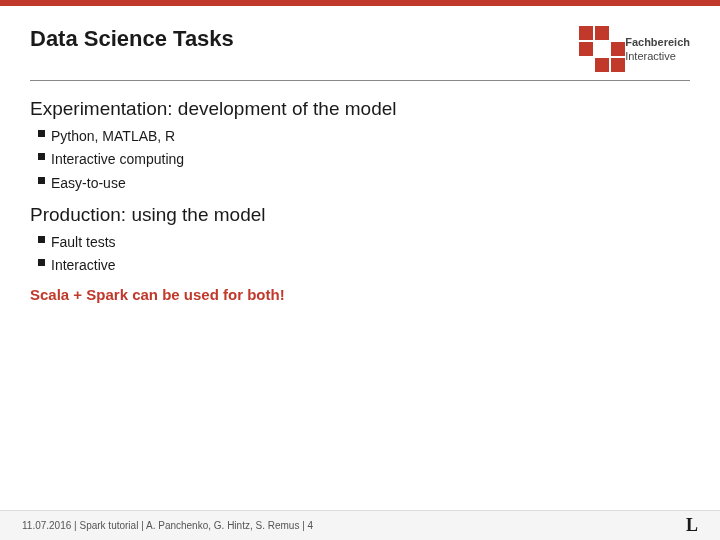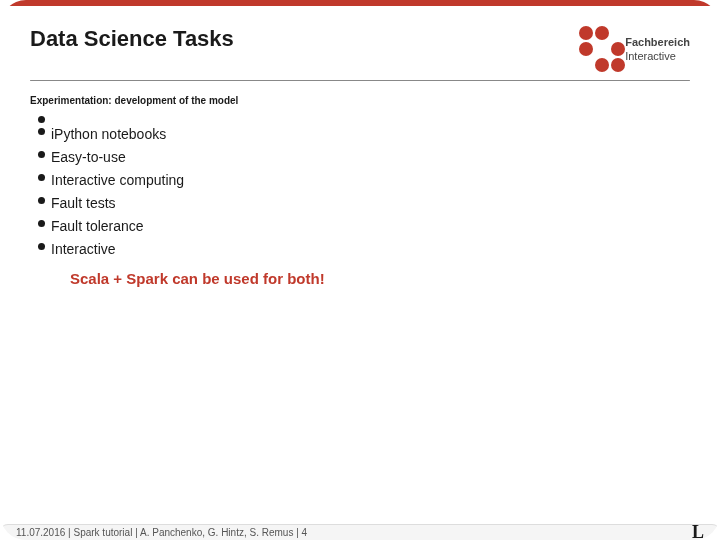--- a/index.html
+++ b/index.html
@@ -2,7 +2,7 @@
 <html><head>
   <meta charset="utf-8">
   <style>
-    * { margin: 0; padding: 0; box-sizing: border-box; border-radius: 26px; }
+    * { margin: 0; padding: 0; box-sizing: border-box; }
 
     body {
       width: 720px;

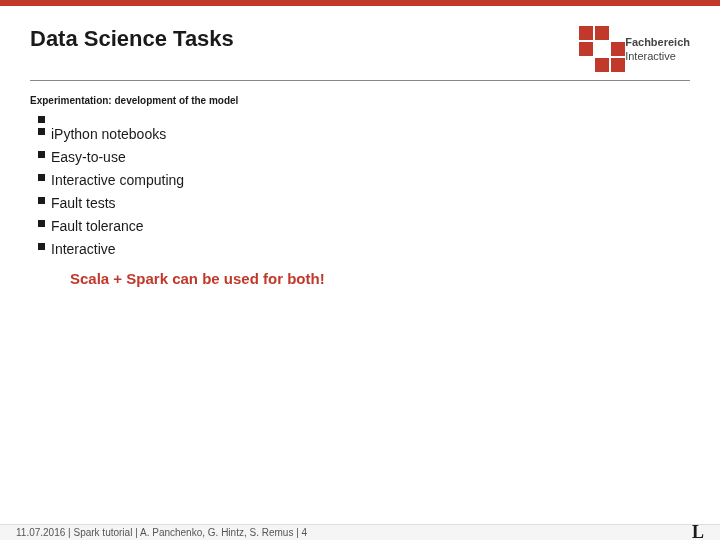--- a/index.html
+++ b/index.html
@@ -80,8 +80,8 @@
     }
 
     .section-heading {
-      font-weight: bold;
-      font-size: 10px;
+      font-weight: normal;
+      font-size: 19px;
       margin-top: 4px;
       margin-bottom: 1px;
     }

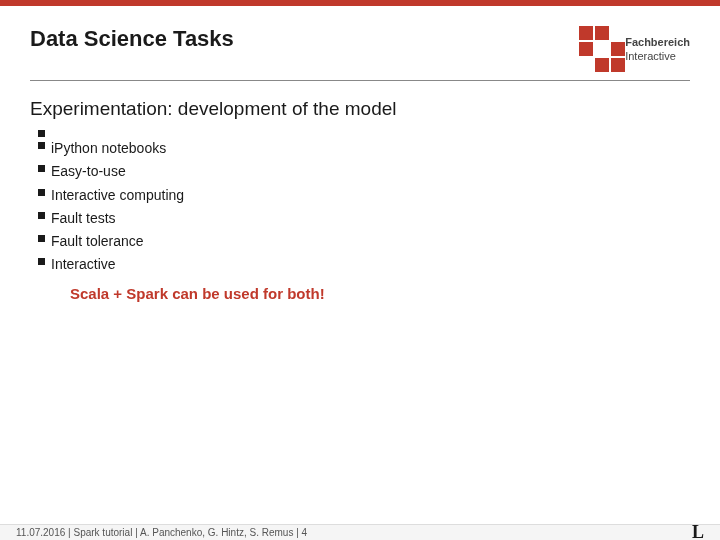--- a/index.html
+++ b/index.html
@@ -175,6 +175,7 @@
 
     <div class="bullet-item">
       <span class="bullet-square"></span>
+      <span>Python, MATLAB, R</span>
     </div>
     <div class="bullet-item">
       <span class="bullet-square"></span>

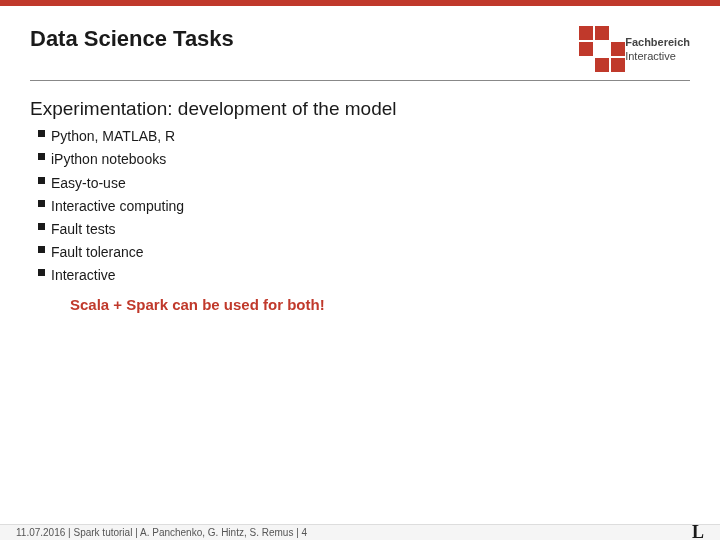--- a/index.html
+++ b/index.html
@@ -179,10 +179,6 @@
     </div>
     <div class="bullet-item">
       <span class="bullet-square"></span>
-      <span>iPython notebooks</span>
-    </div>
-    <div class="bullet-item">
-      <span class="bullet-square"></span>
       <span>Easy-to-use</span>
     </div>
     <div class="bullet-item">

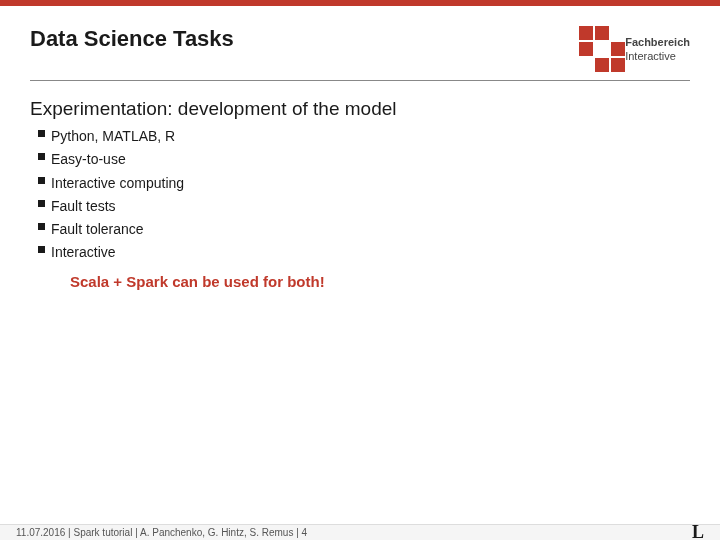--- a/index.html
+++ b/index.html
@@ -179,11 +179,11 @@
     </div>
     <div class="bullet-item">
       <span class="bullet-square"></span>
+      <span>Interactive computing</span>
+    </div>
+    <div class="bullet-item">
+      <span class="bullet-square"></span>
       <span>Easy-to-use</span>
-    </div>
-    <div class="bullet-item">
-      <span class="bullet-square"></span>
-      <span>Interactive computing</span>
     </div>
 
 

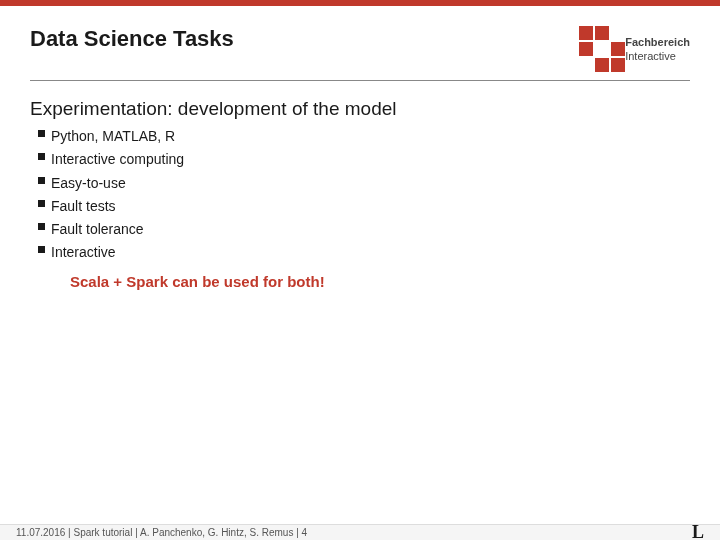--- a/index.html
+++ b/index.html
@@ -186,6 +186,7 @@
       <span>Easy-to-use</span>
     </div>
 
+    <div class="section-heading">Production: using the model</div>
 
     <div class="bullet-item">
       <span class="bullet-square"></span>

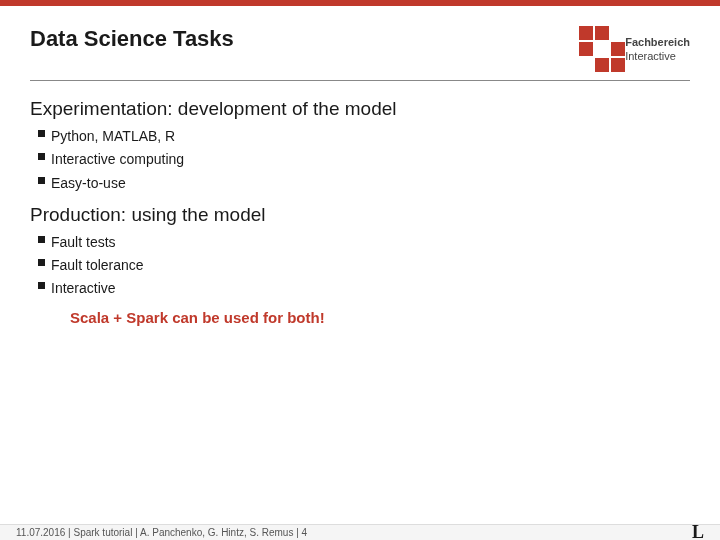--- a/index.html
+++ b/index.html
@@ -194,10 +194,6 @@
     </div>
     <div class="bullet-item">
       <span class="bullet-square"></span>
-      <span>Fault tolerance</span>
-    </div>
-    <div class="bullet-item">
-      <span class="bullet-square"></span>
       <span>Interactive</span>
     </div>
 

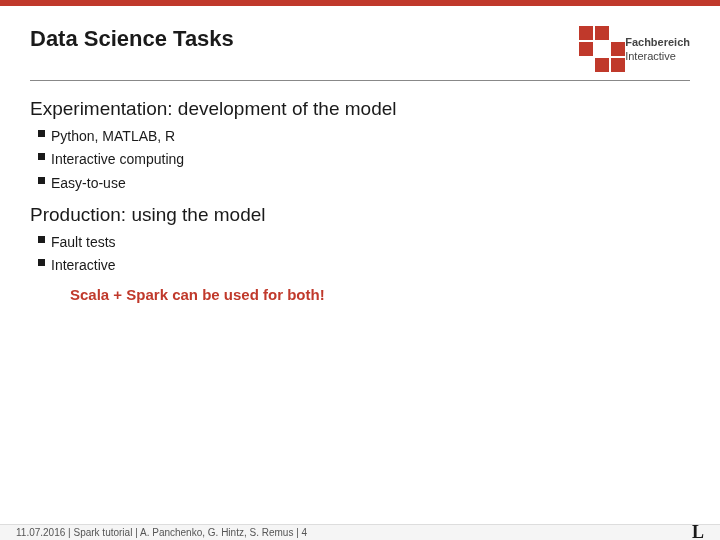--- a/index.html
+++ b/index.html
@@ -107,7 +107,6 @@
       font-weight: bold;
       color: #c0392b;
       margin-top: 6px;
-      margin-left: 40px;
     }
 
     .footer-bar {

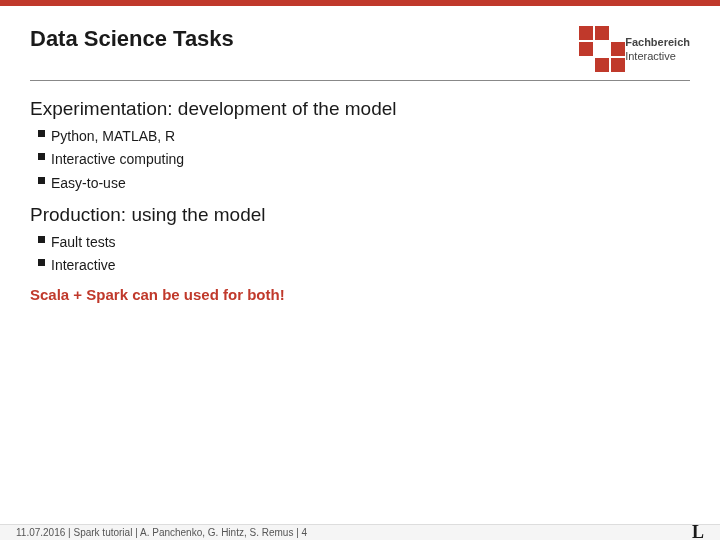--- a/index.html
+++ b/index.html
@@ -114,12 +114,12 @@
       bottom: 0;
       left: 0;
       right: 0;
-      height: 16px;
+      height: 30px;
       background: #f5f5f5;
       border-top: 1px solid #ddd;
       display: flex;
       align-items: center;
-      padding: 0 16px;
+      padding: 0 22px;
       justify-content: space-between;
     }
 

